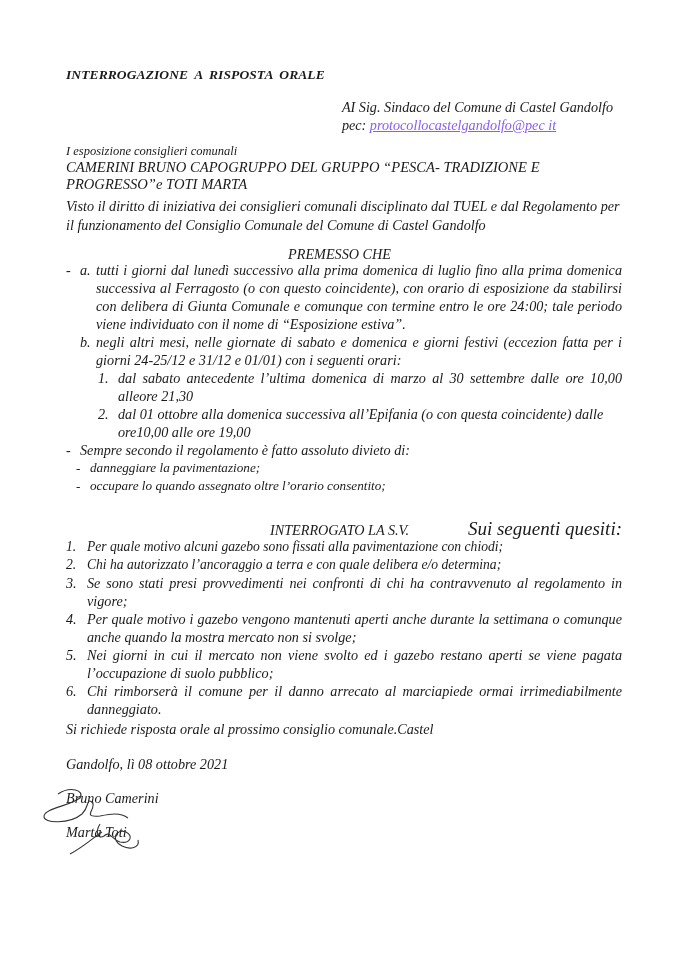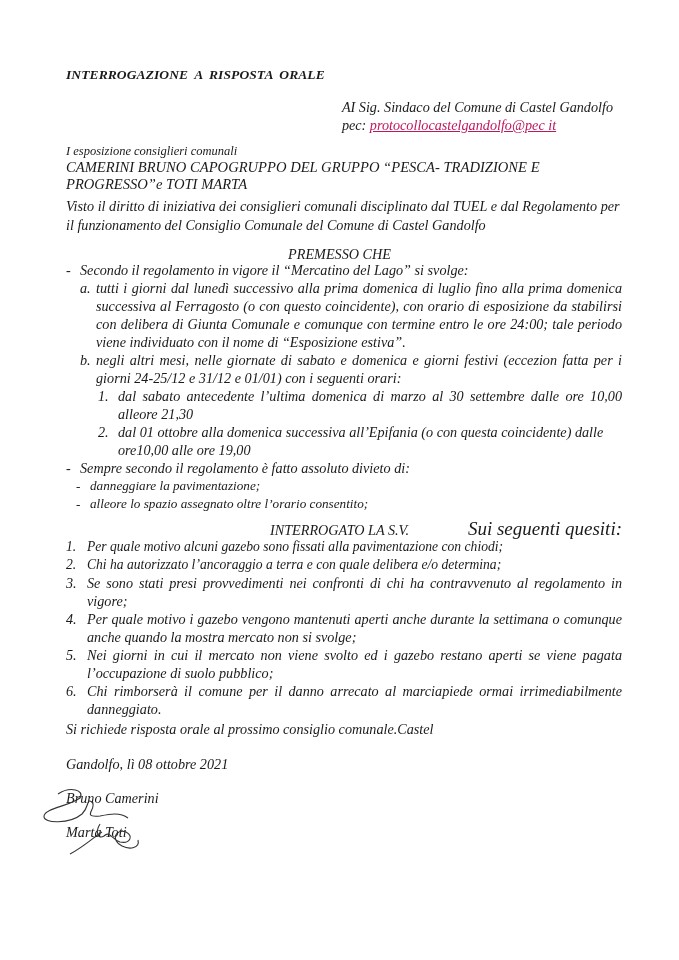--- a/index.html
+++ b/index.html
@@ -9,7 +9,7 @@
   .abs { position:absolute; }
   .title { left:66px; top:66px; font-weight:bold; font-size:13.5px; letter-spacing:0.1px; word-spacing:3px; }
   .addr { right:66px; top:98px; text-align:left; font-size:14.2px; line-height:18px; }
-  .addr .pec-link { text-decoration:underline; color:#be185d;margin-top:30px; }
+  .addr .pec-link { text-decoration:underline; color:#8b5cf6;margin-top:30px; }
   .sub-intro { left:66px; top:142px; font-size:12.5px; }
   .names { left:66px; top:159px; width:560px; font-size:14.6px; line-height:17px; }
   .visto { left:66px; top:197px; width:560px; font-size:14.2px; line-height:19px; }

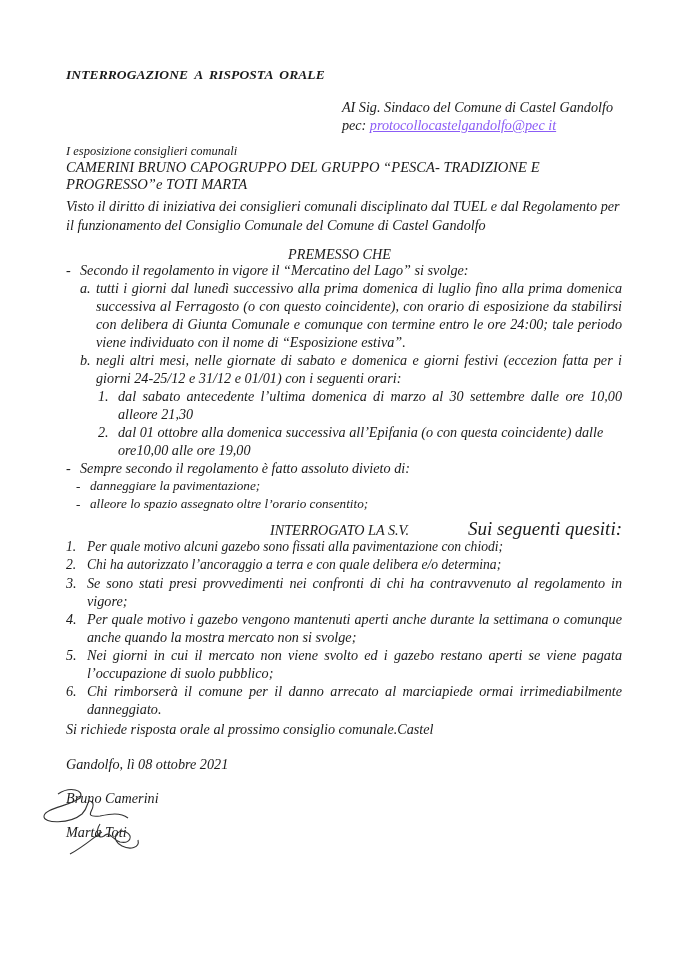--- a/index.html
+++ b/index.html
@@ -53,7 +53,6 @@
 
     <div class="row" style="padding-left:14px;">
       <span class="marker">-</span>
-      <span>Secondo il regolamento in vigore il “Mercatino del Lago” si svolge:</span>
     </div>
     <div class="row justify" style="padding-left:30px; margin-left:0;">
       <span class="marker" style="left:14px;">a.</span>

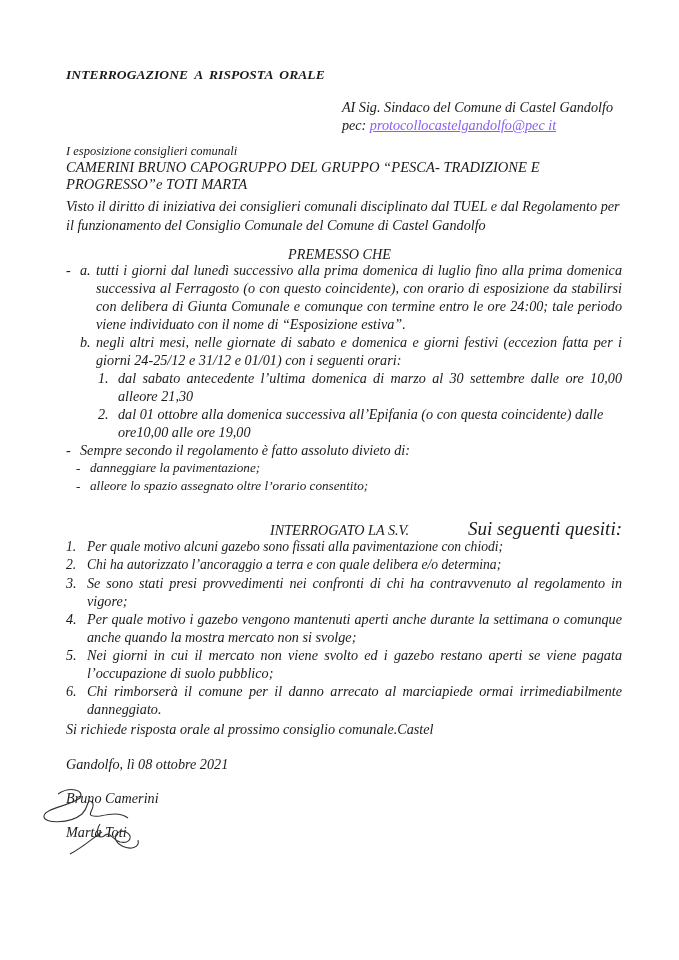--- a/index.html
+++ b/index.html
@@ -81,7 +81,7 @@
     </div>
     <div class="row" style="padding-left:24px; font-size:13.2px;">
       <span class="marker" style="left:10px;">-</span>
-      <span>alleore lo spazio assegnato oltre l’orario consentito;</span>
+      <span>occupare lo quando assegnato oltre l’orario consentito;</span>
     </div>
   </div>
 

